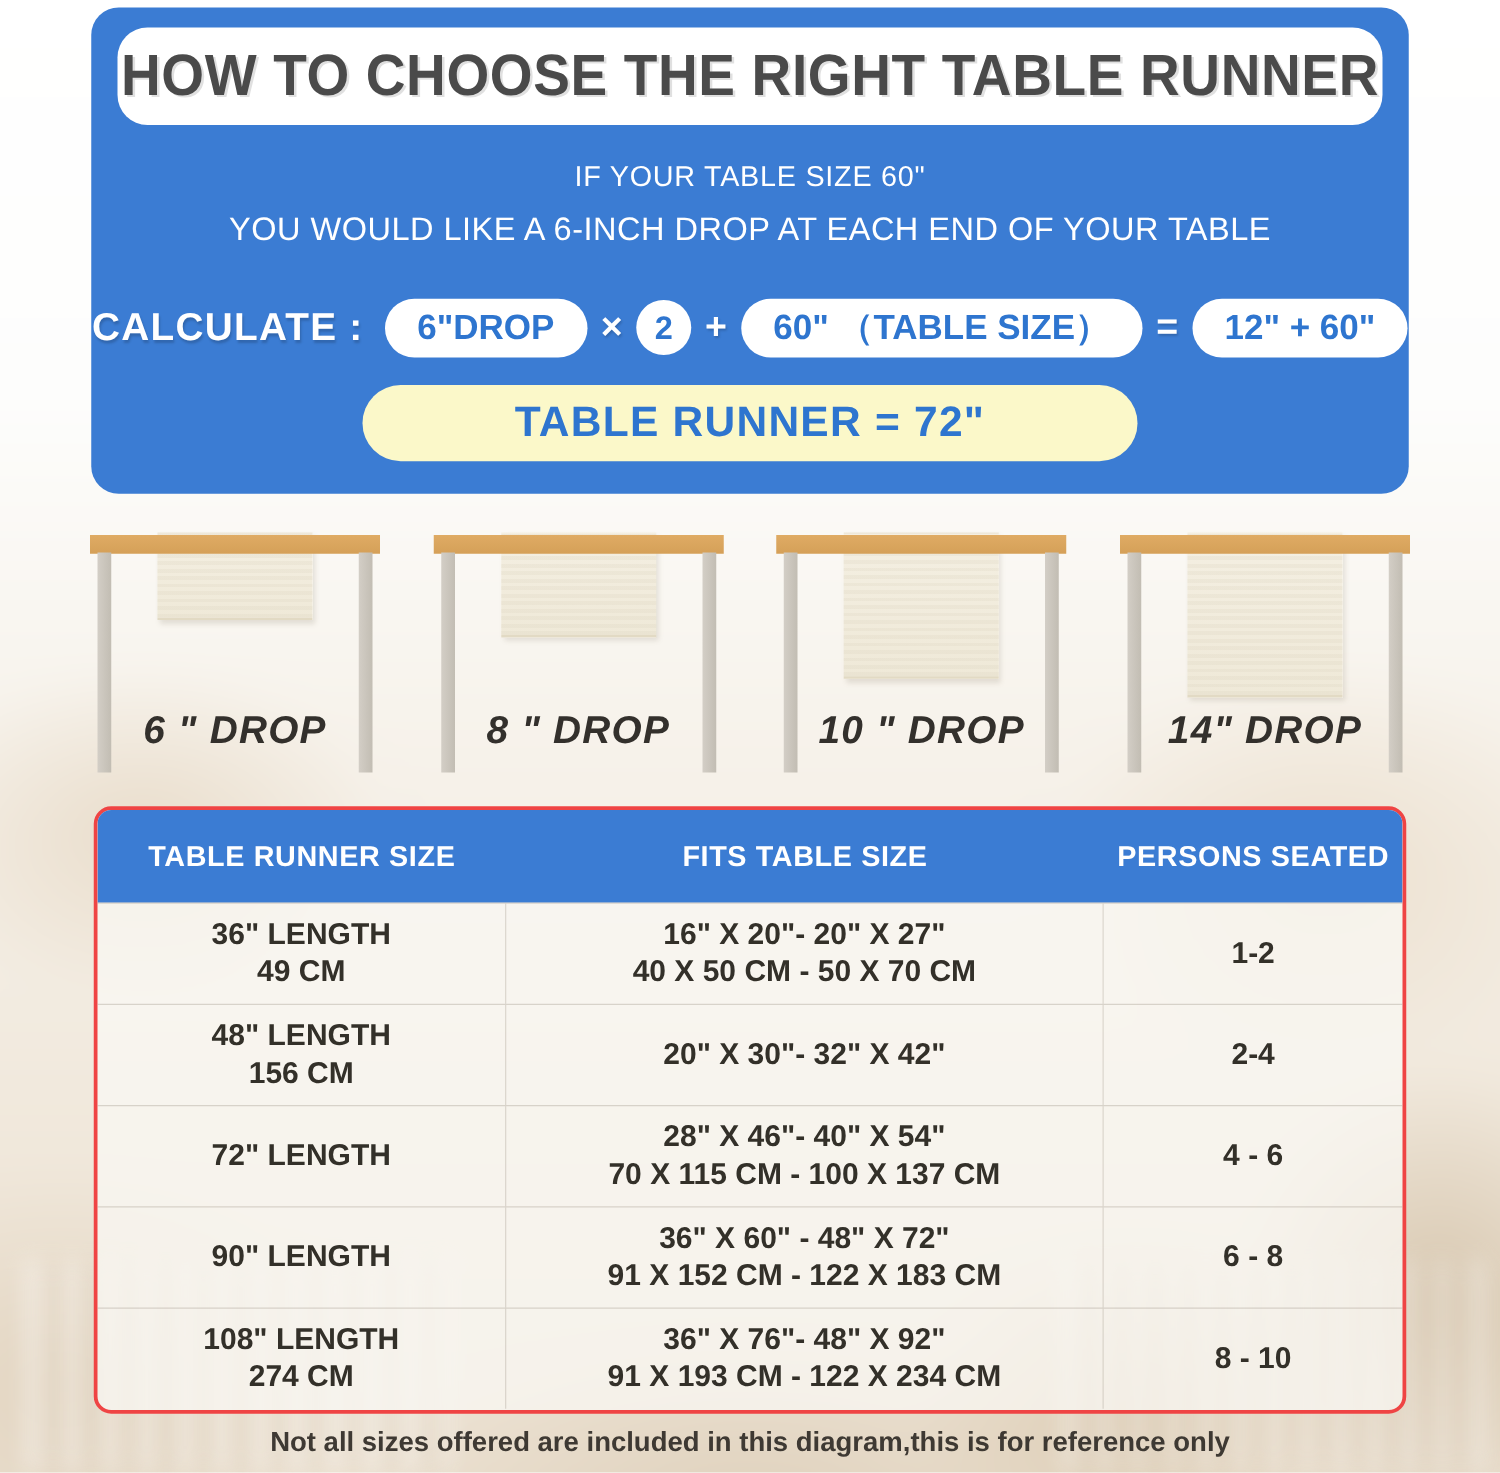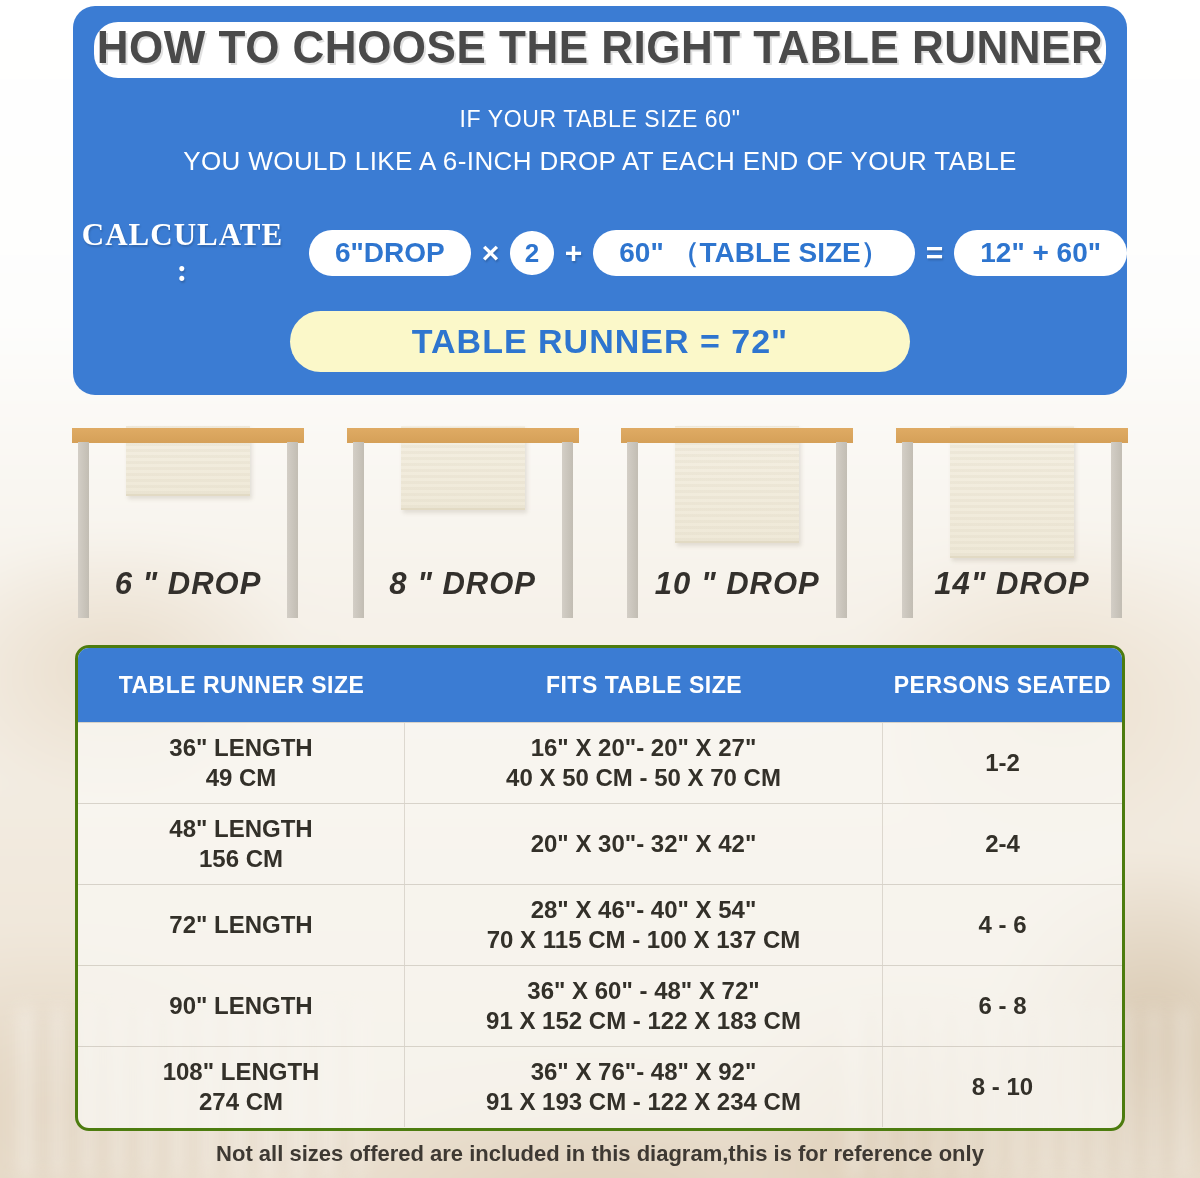--- a/index.html
+++ b/index.html
@@ -31,8 +31,8 @@
     background:#3b7cd3; border-radius:22px; z-index:2; text-align:center;
   }
   .title-banner {
-    margin:16px auto 0; width:1012px; height:56px; background:#ffffff; border-radius:24px;
-    display:flex; justify-content:center;
+    margin:16px auto 0; width:1012px; height:78px; background:#ffffff; border-radius:24px;
+    display:flex; align-items:center; justify-content:center;
   }
   .title-banner .t {
     font-size:44px; font-weight:bold; color:#4a4a4a; letter-spacing:.5px; white-space:nowrap;

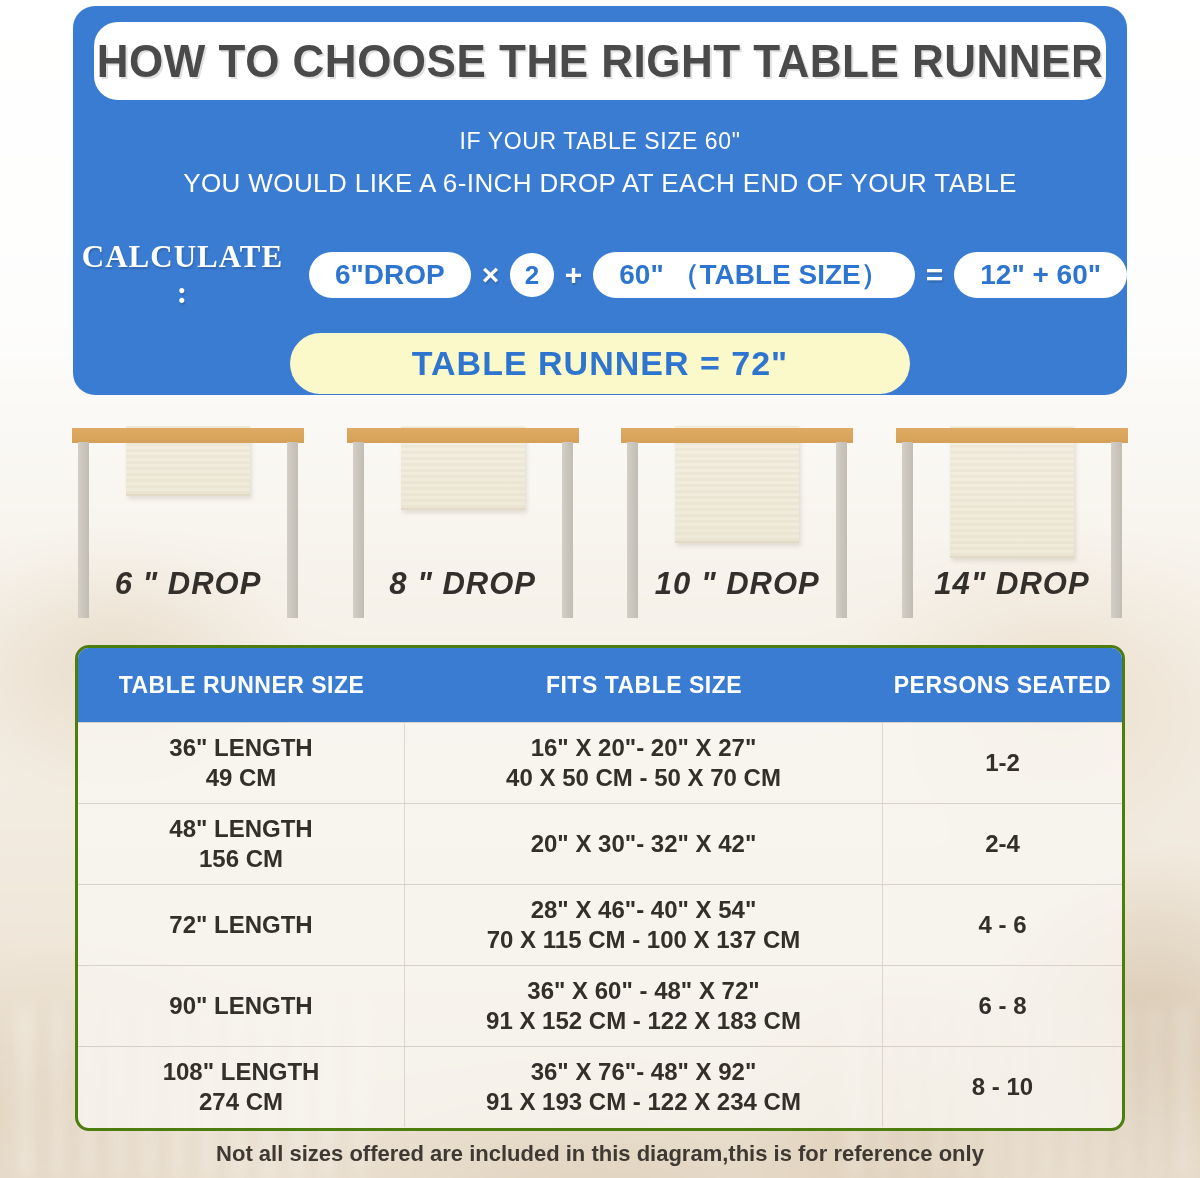--- a/index.html
+++ b/index.html
@@ -45,7 +45,7 @@
     margin-top:40px; display:flex; align-items:center; justify-content:center; gap:11px;
   }
   .calc-label { color:#ffffff; font-size:31px; font-weight:bold; letter-spacing:1px;
-                text-shadow:1px 2px 2px rgba(0,0,0,0.18); margin-right:6px;font-family:Liberation Serif, serif; }
+                text-shadow:1px 2px 2px rgba(0,0,0,0.18); margin-right:6px; }
   .pill {
     background:#ffffff; color:#2e75cf; font-weight:bold; font-size:28px;
     border-radius:26px; padding:8px 26px; white-space:nowrap; line-height:1.1;

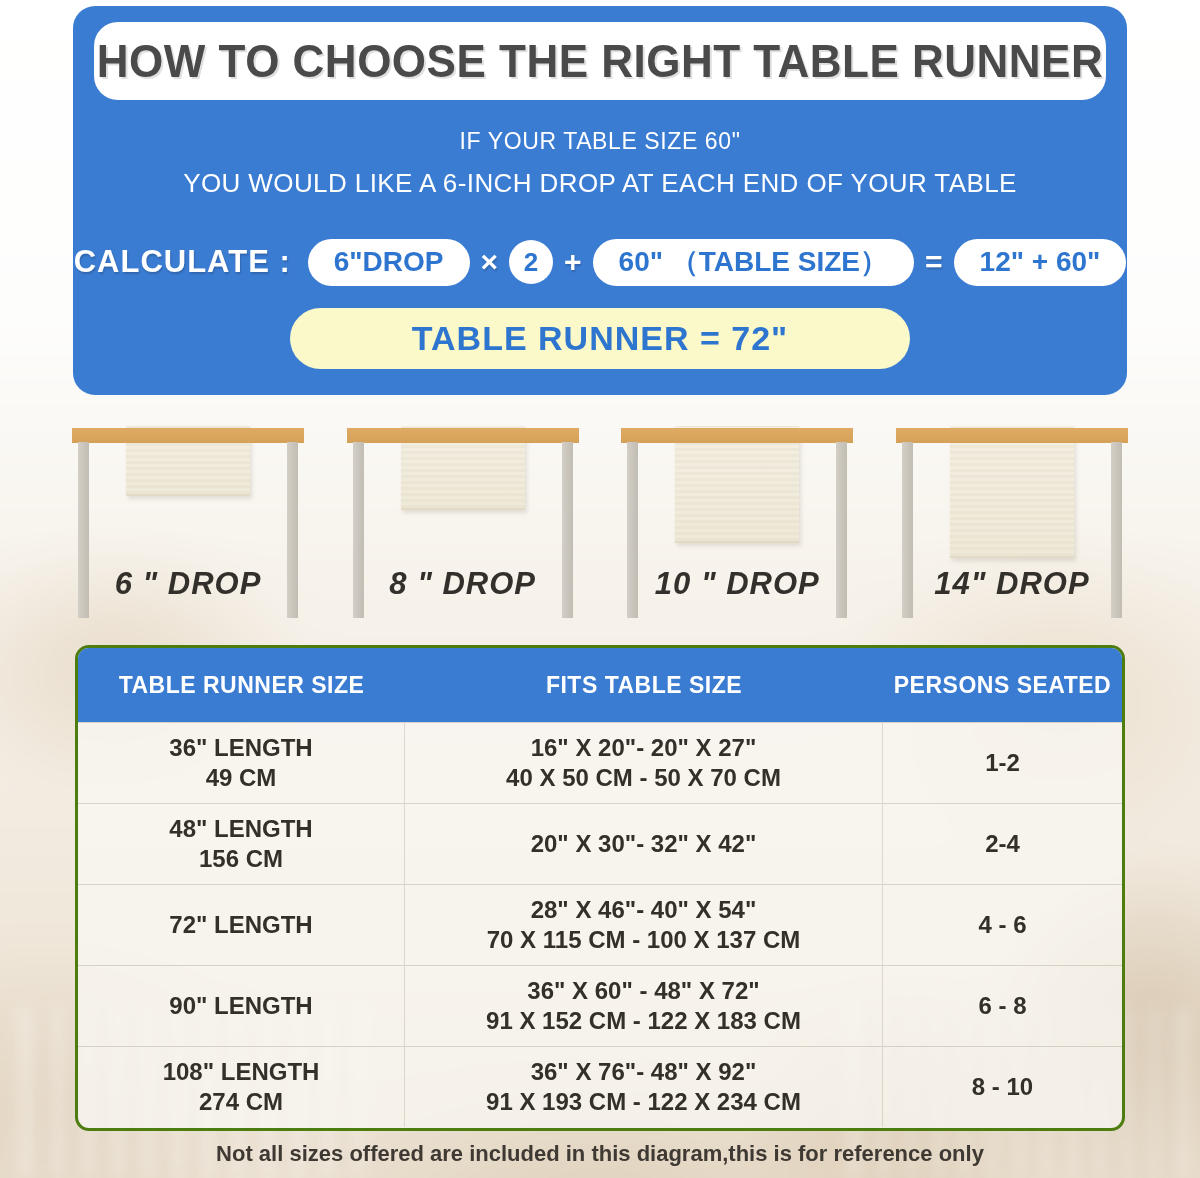--- a/index.html
+++ b/index.html
@@ -93,7 +93,7 @@
   
   .size-table {
     position:absolute; left:75px; top:645px; width:1050px; height:486px; z-index:2;
-    border:3px solid #4d7c0f; border-radius:14px; overflow:hidden;
+    border:3px solid #ef4444; border-radius:14px; overflow:hidden;
     background:rgba(250,248,244,0.72);
   }
   .st-header {

